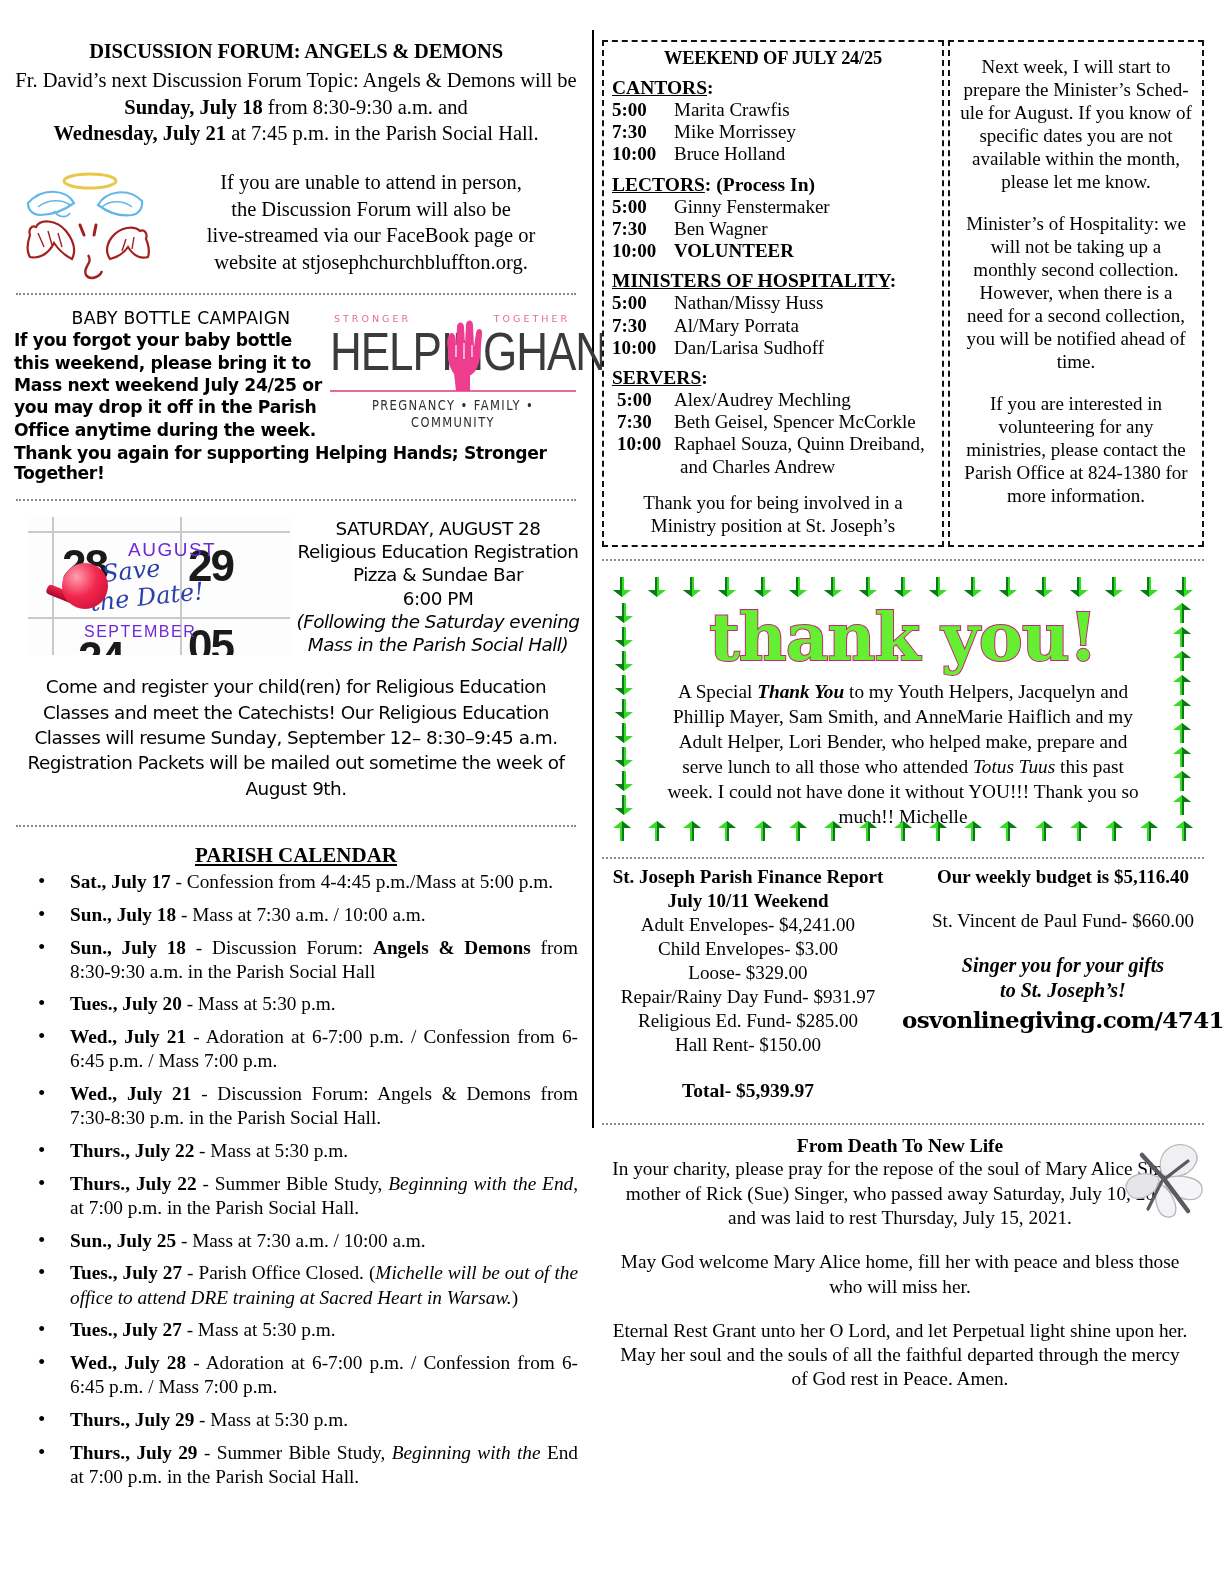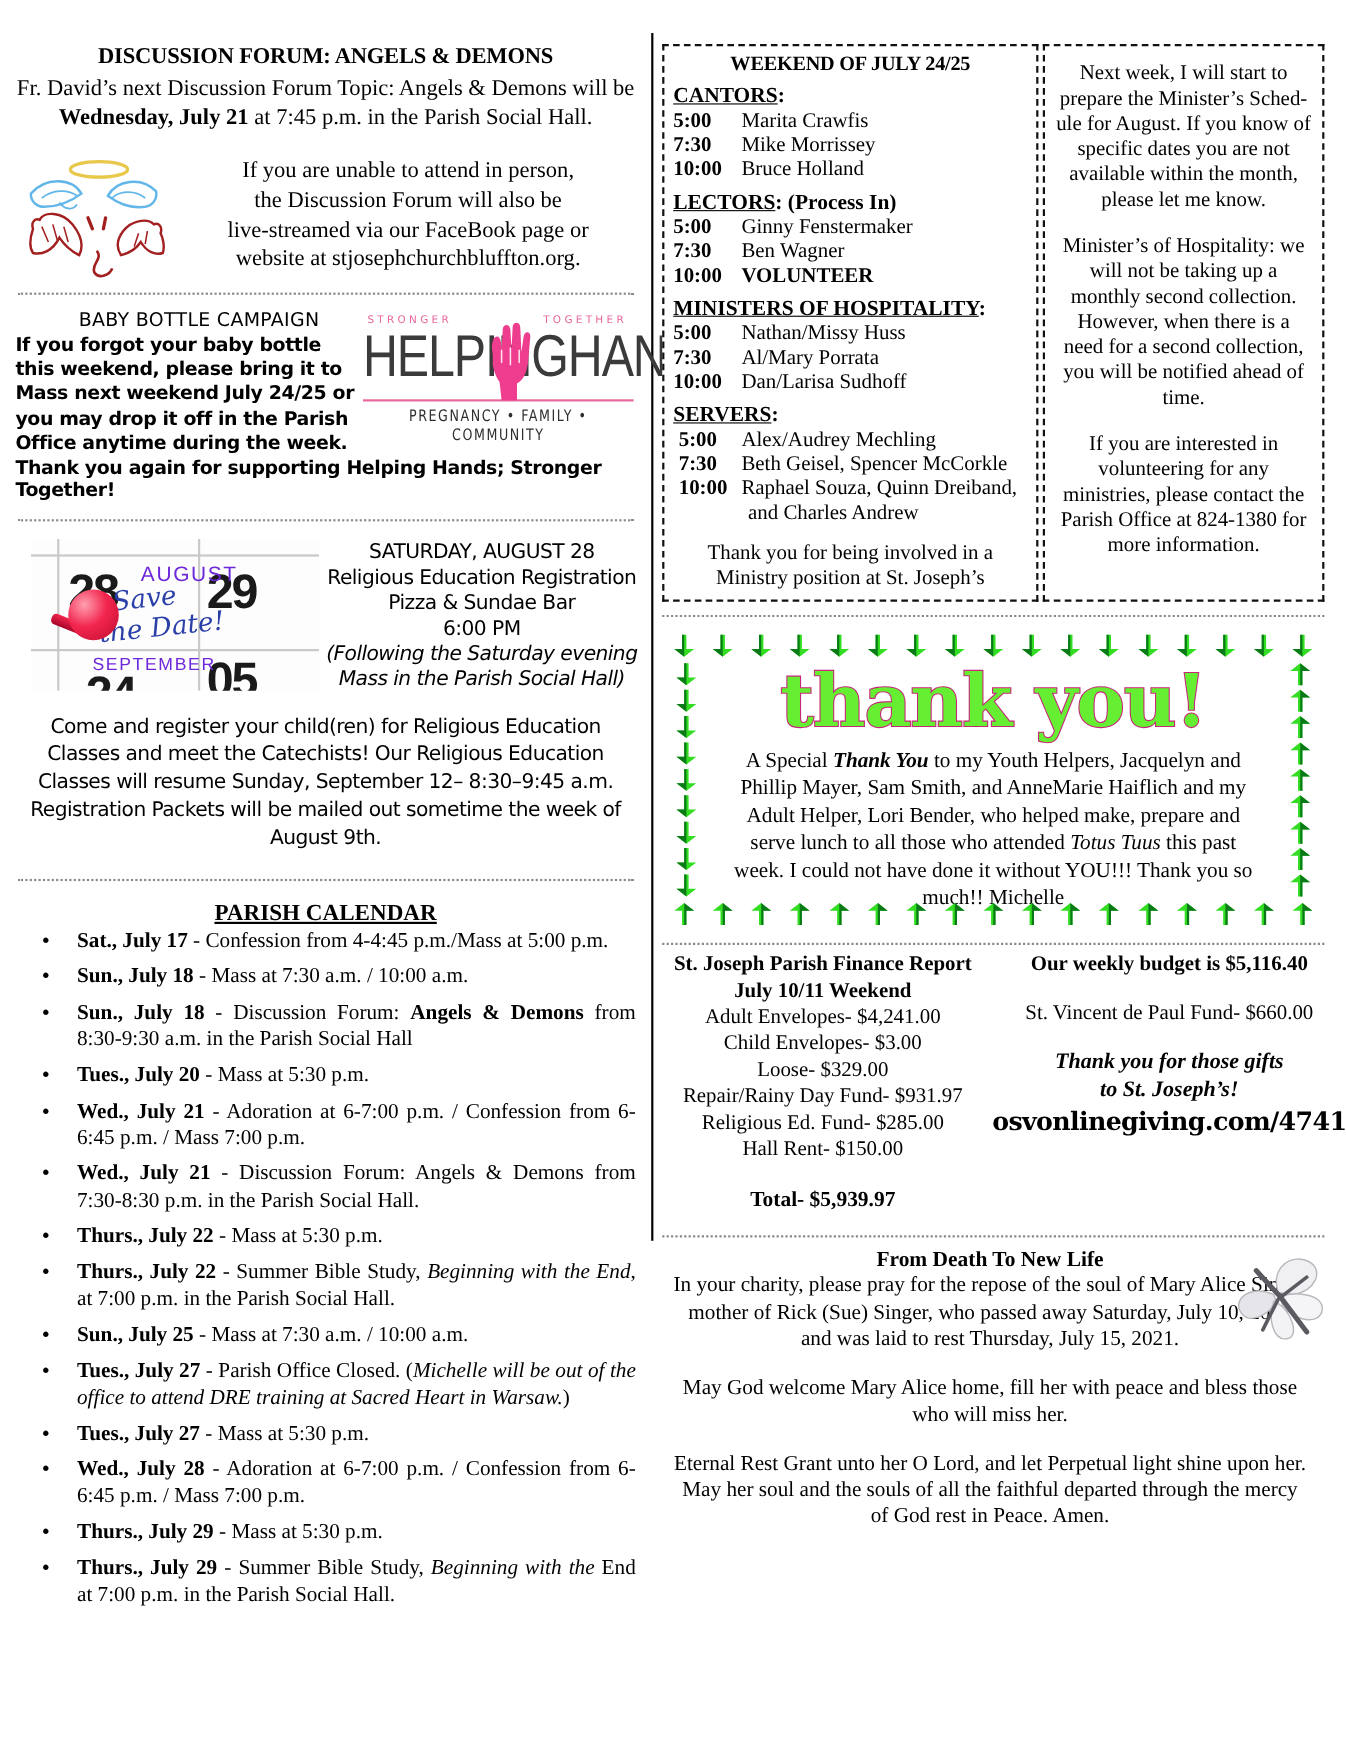--- a/index.html
+++ b/index.html
@@ -440,6 +440,7 @@
       <div class="forum-title">DISCUSSION FORUM: ANGELS &amp; DEMONS</div>
       <div class="forum-body">
         <div>Fr. David’s next Discussion Forum Topic: Angels &amp; Demons will be</div>
+        <div><span class="b">Sunday, July 18</span><span> from 8:30-9:30 a.m. and</span></div>
         <div><span class="b">Wednesday, July 21</span><span> at 7:45 p.m. in the Parish Social Hall.</span></div>
       </div>
       <div class="forum-lower">

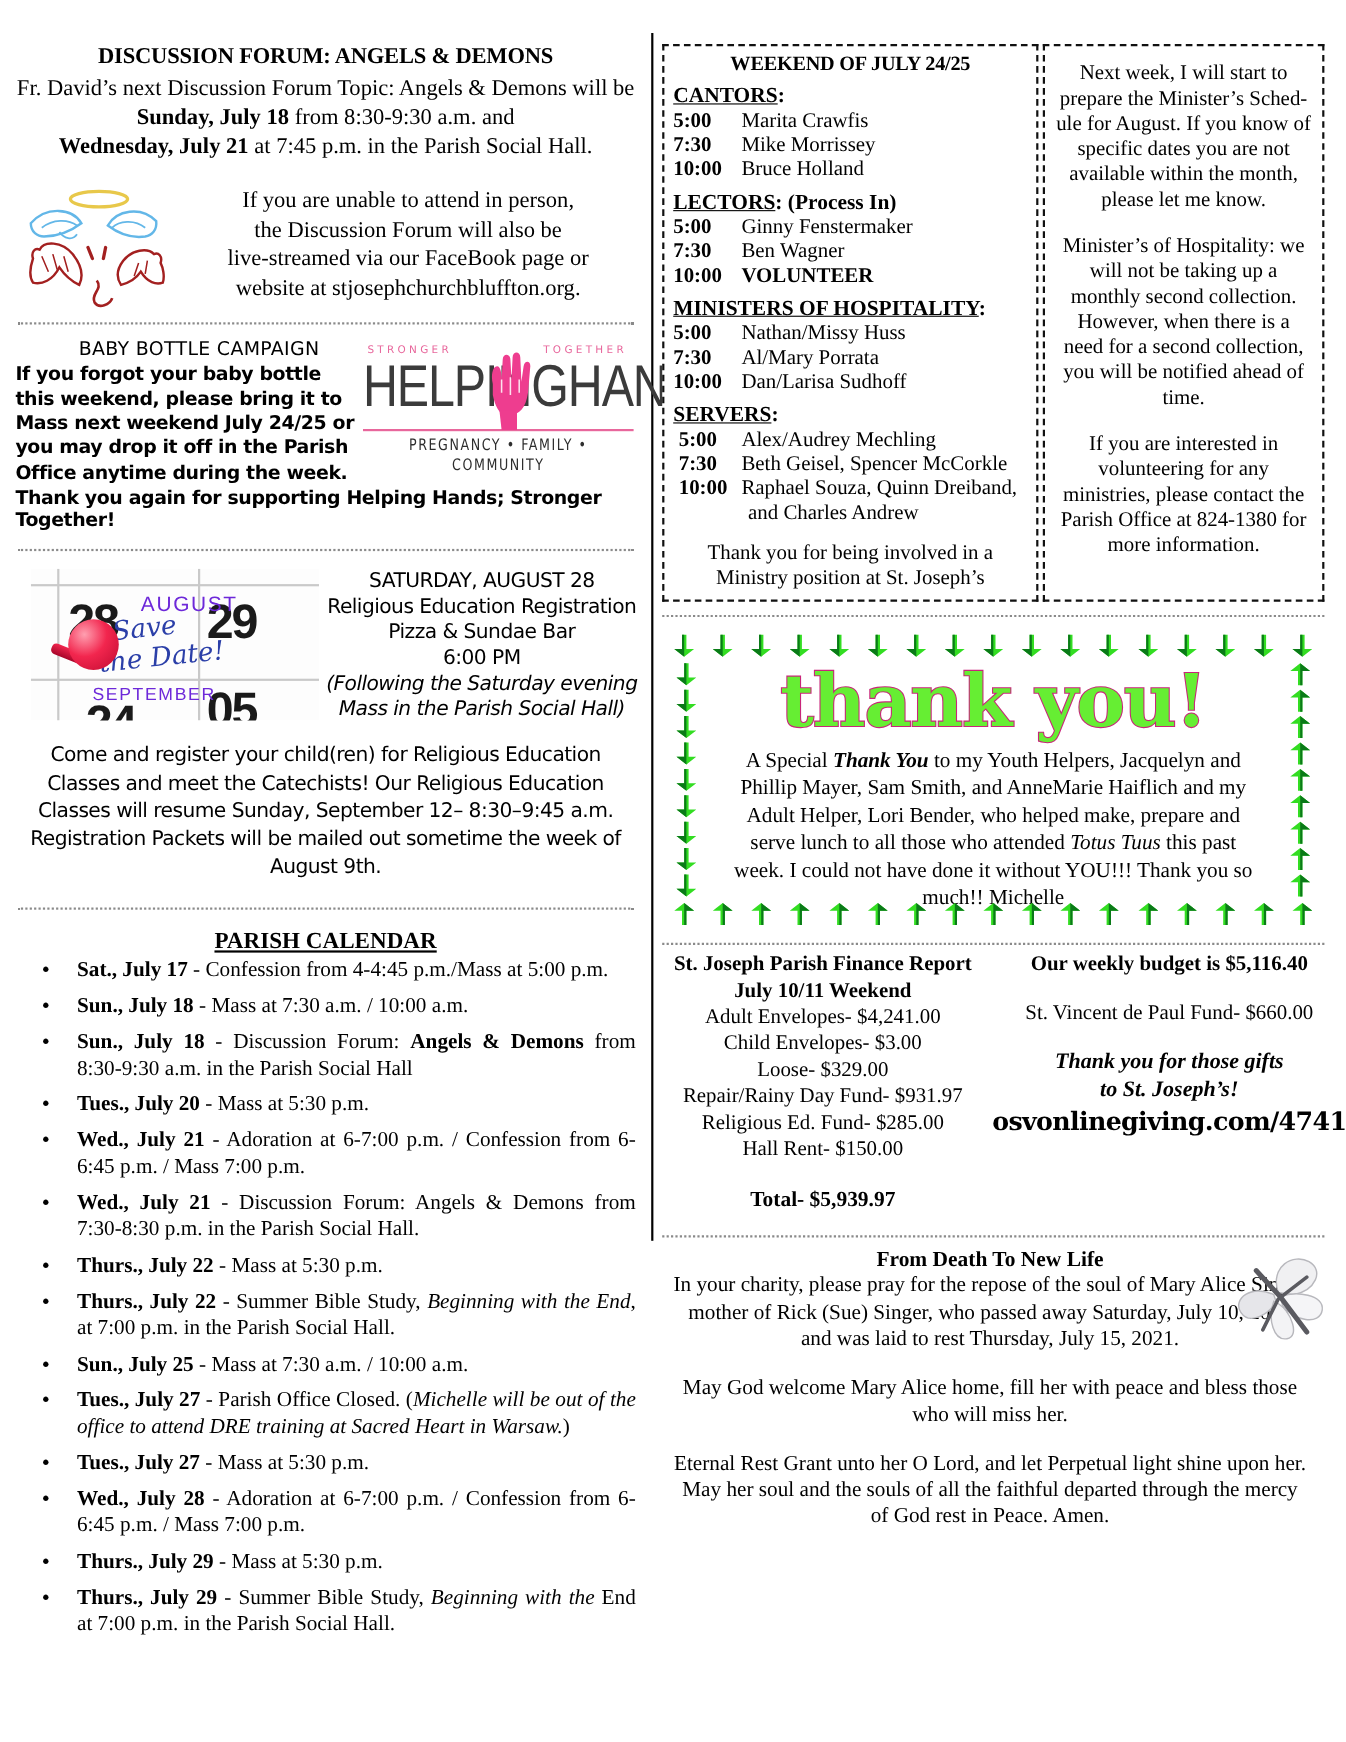--- a/index.html
+++ b/index.html
@@ -879,7 +879,7 @@
         <div class="fin-gap"></div>
         <div>St. Vincent de Paul Fund- $660.00</div>
         <div class="fin-gap"></div>
-        <div class="fin-gifts">Thank you for those gifts</div>
+        <div class="fin-gifts">Singer you for your gifts</div>
         <div class="fin-gifts">to St. Joseph’s!</div>
         <div class="fin-url">osvonlinegiving.com/4741</div>
       </div>

